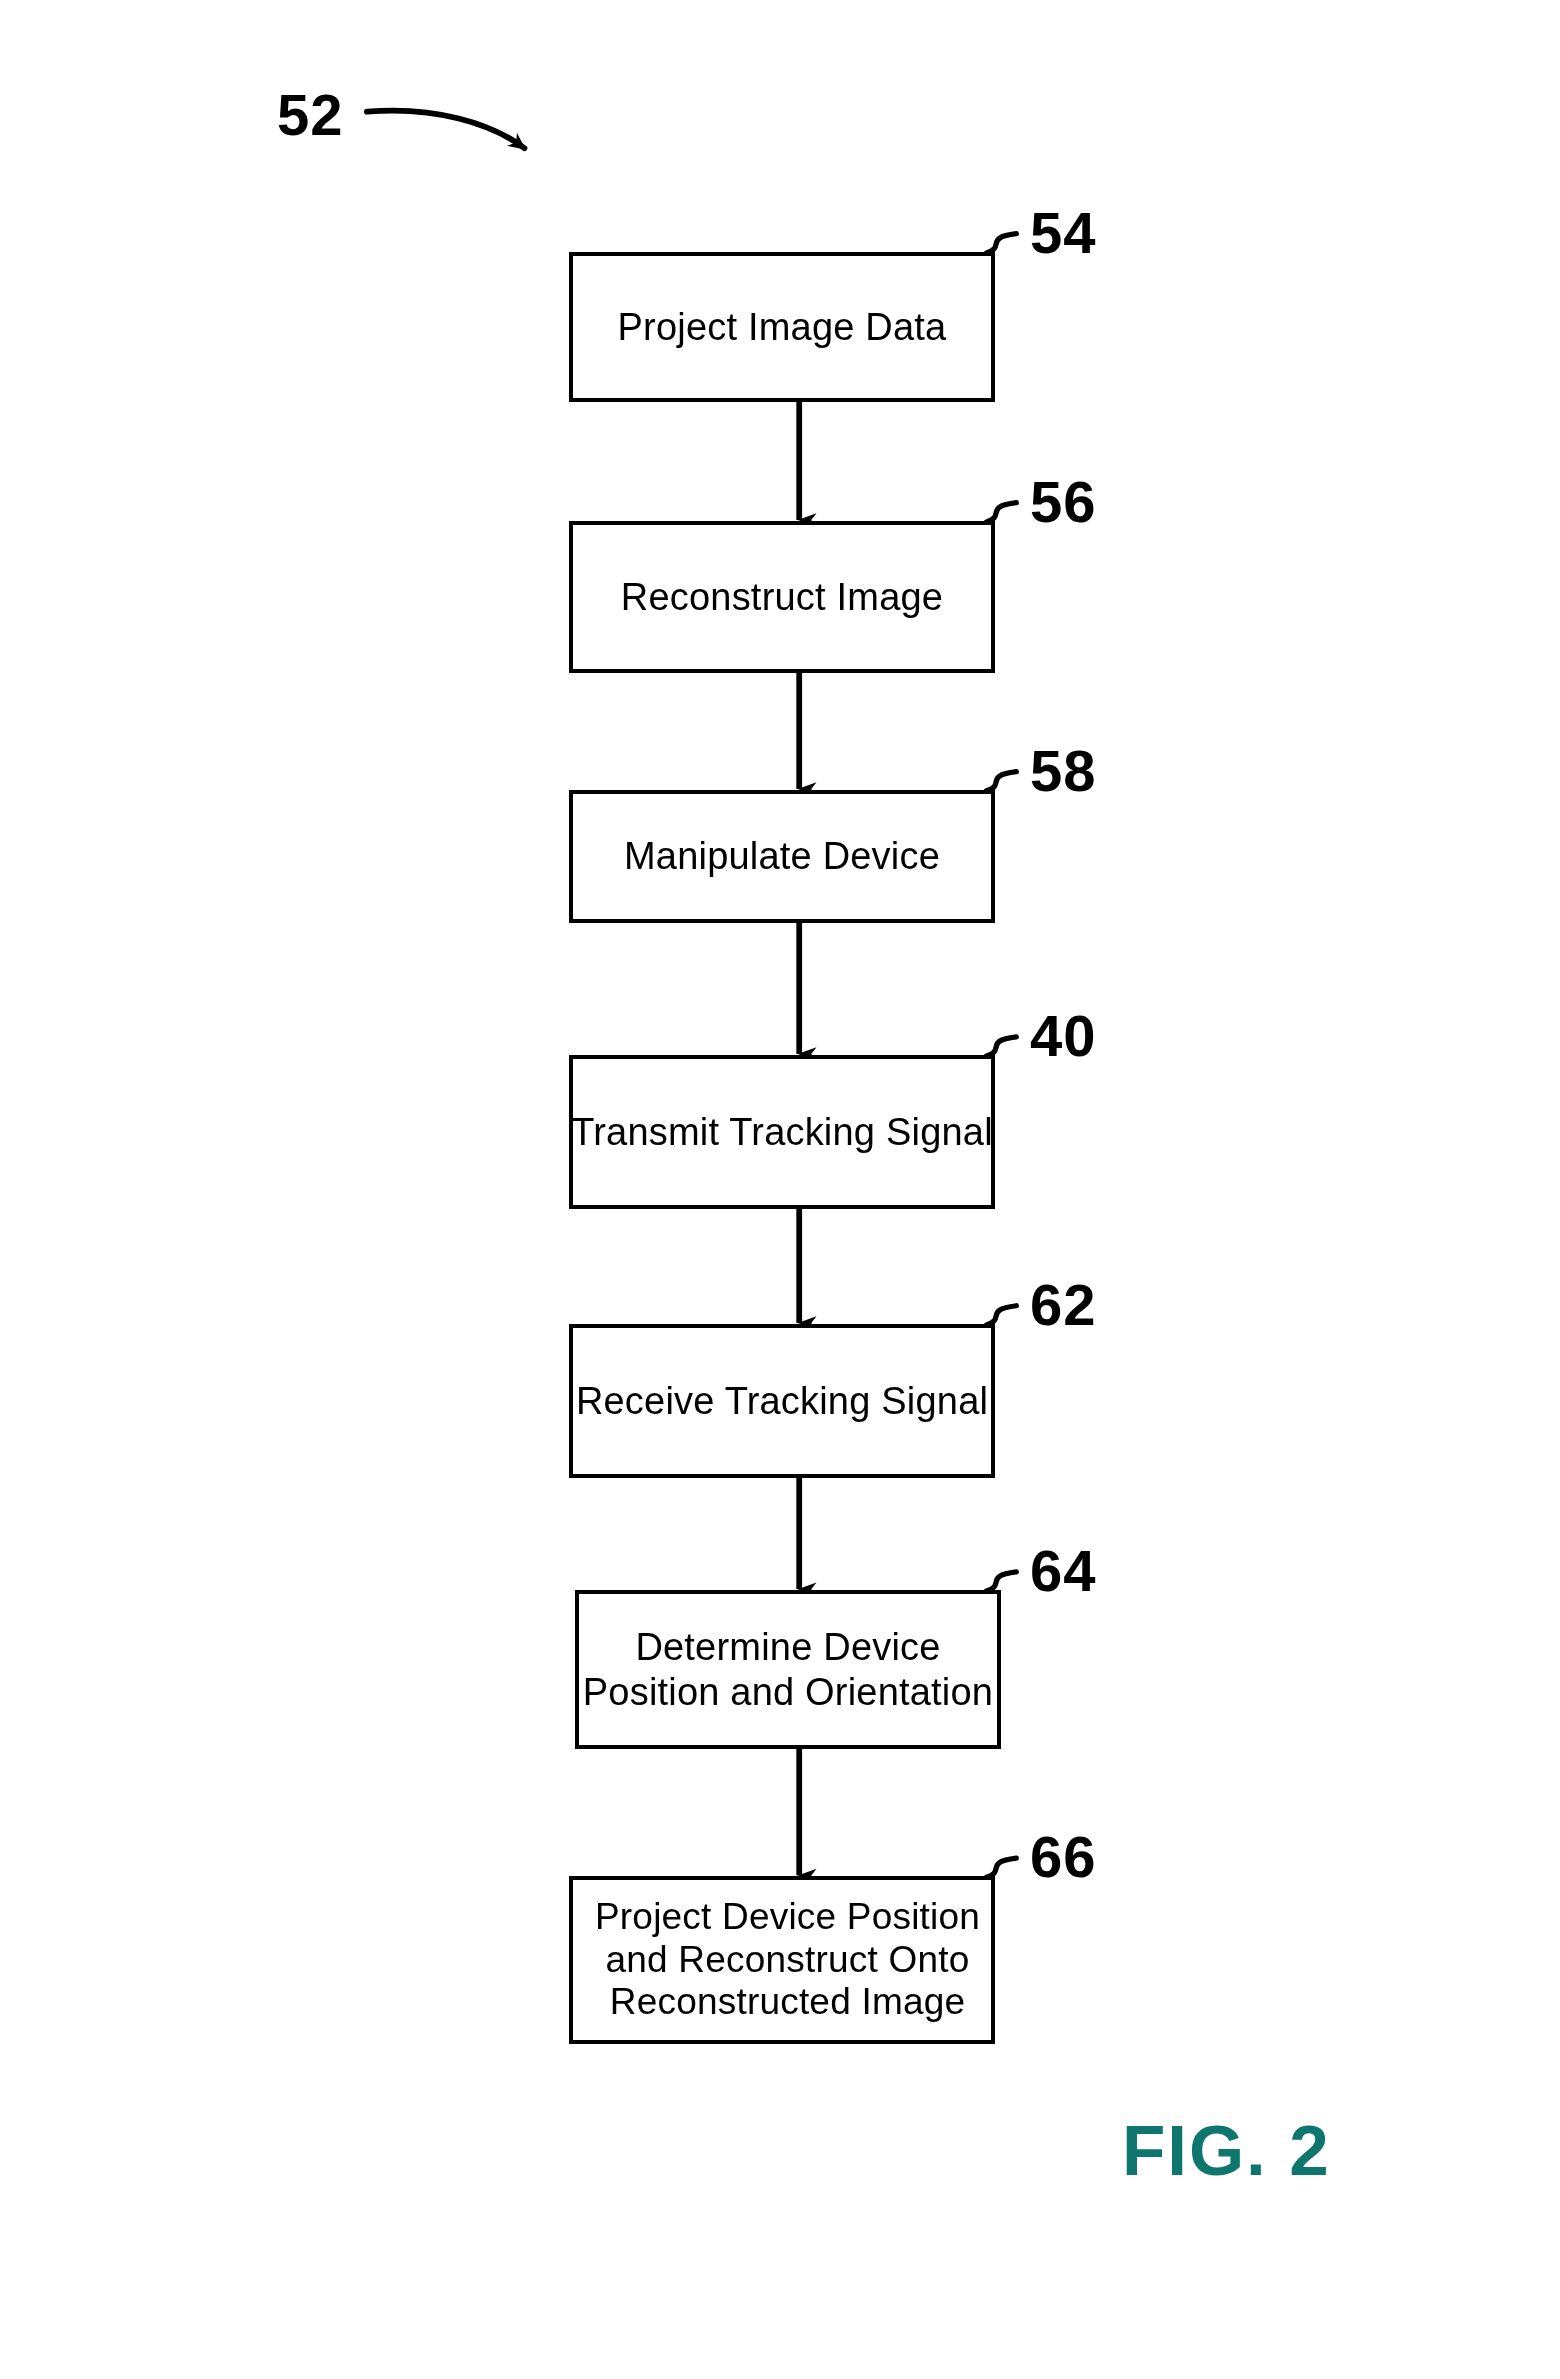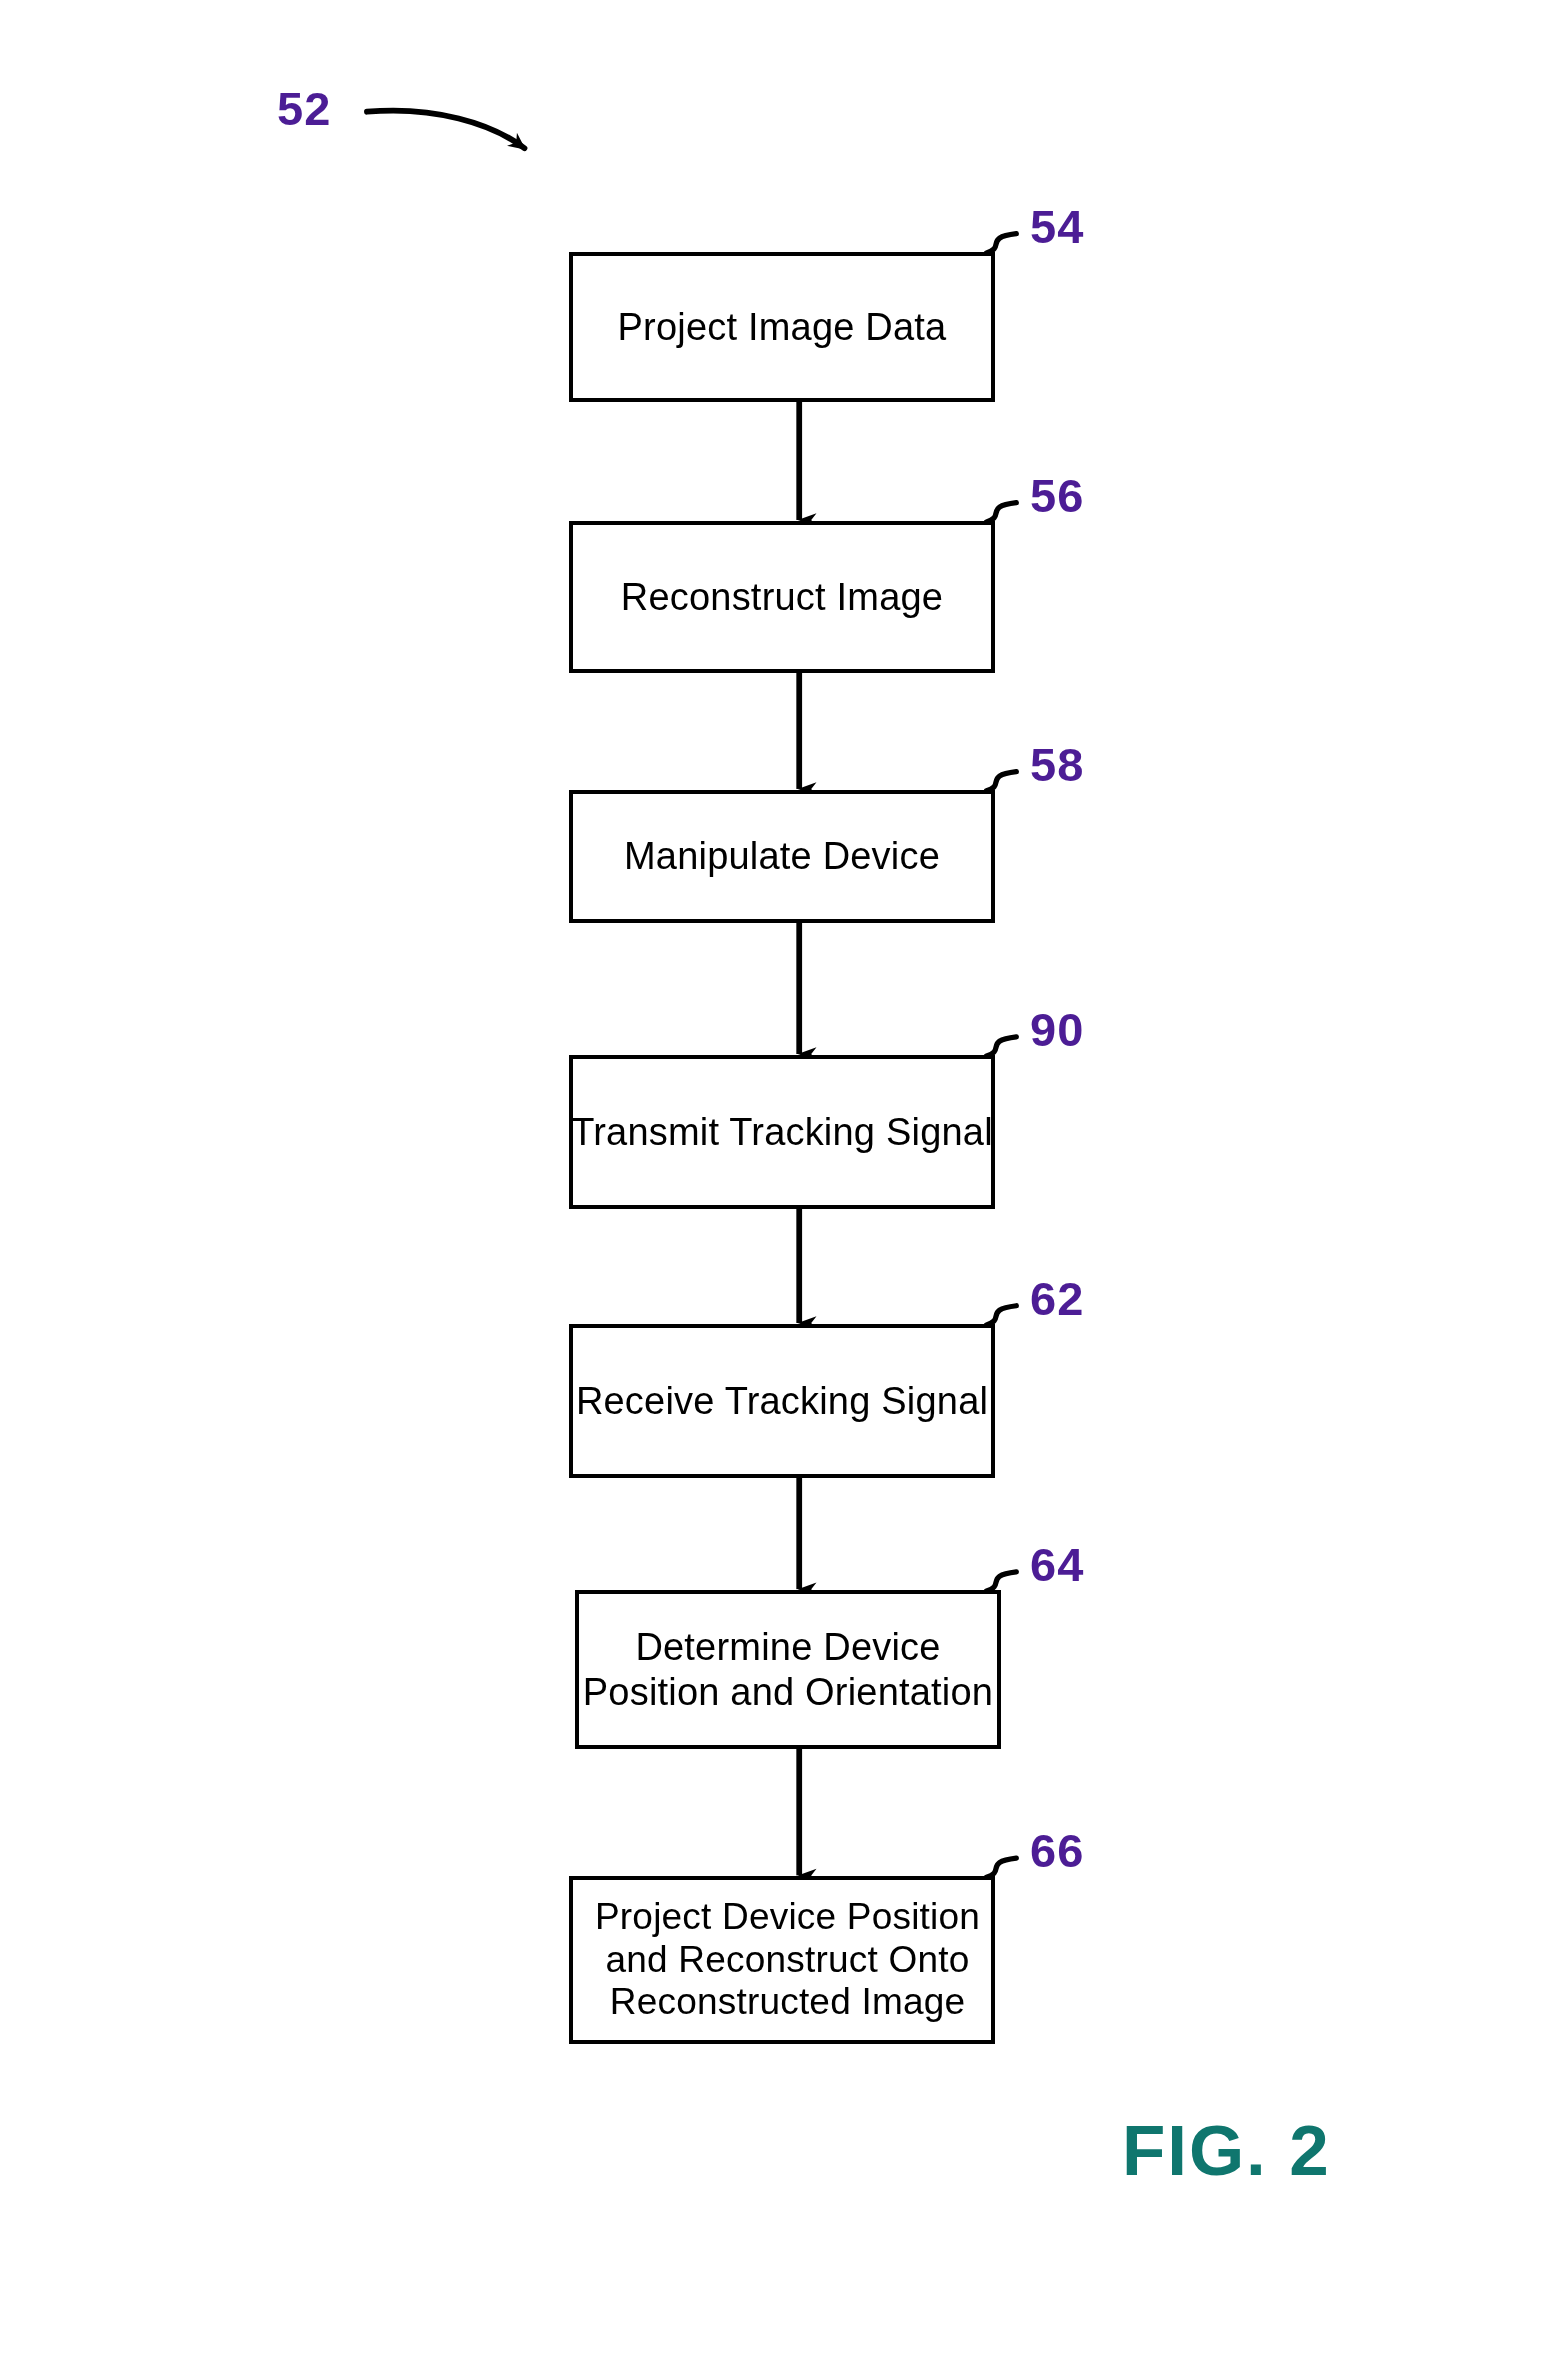--- a/index.html
+++ b/index.html
@@ -47,10 +47,10 @@
   .ref-num {
     position: absolute;
     font-family: "Liberation Sans", sans-serif;
-    font-size: 47px;
+    font-size: 58px;
     font-weight: 700;
     letter-spacing: 1px;
-    color: #4c1d95;
+    color: #000000;
     white-space: nowrap;
   }
   

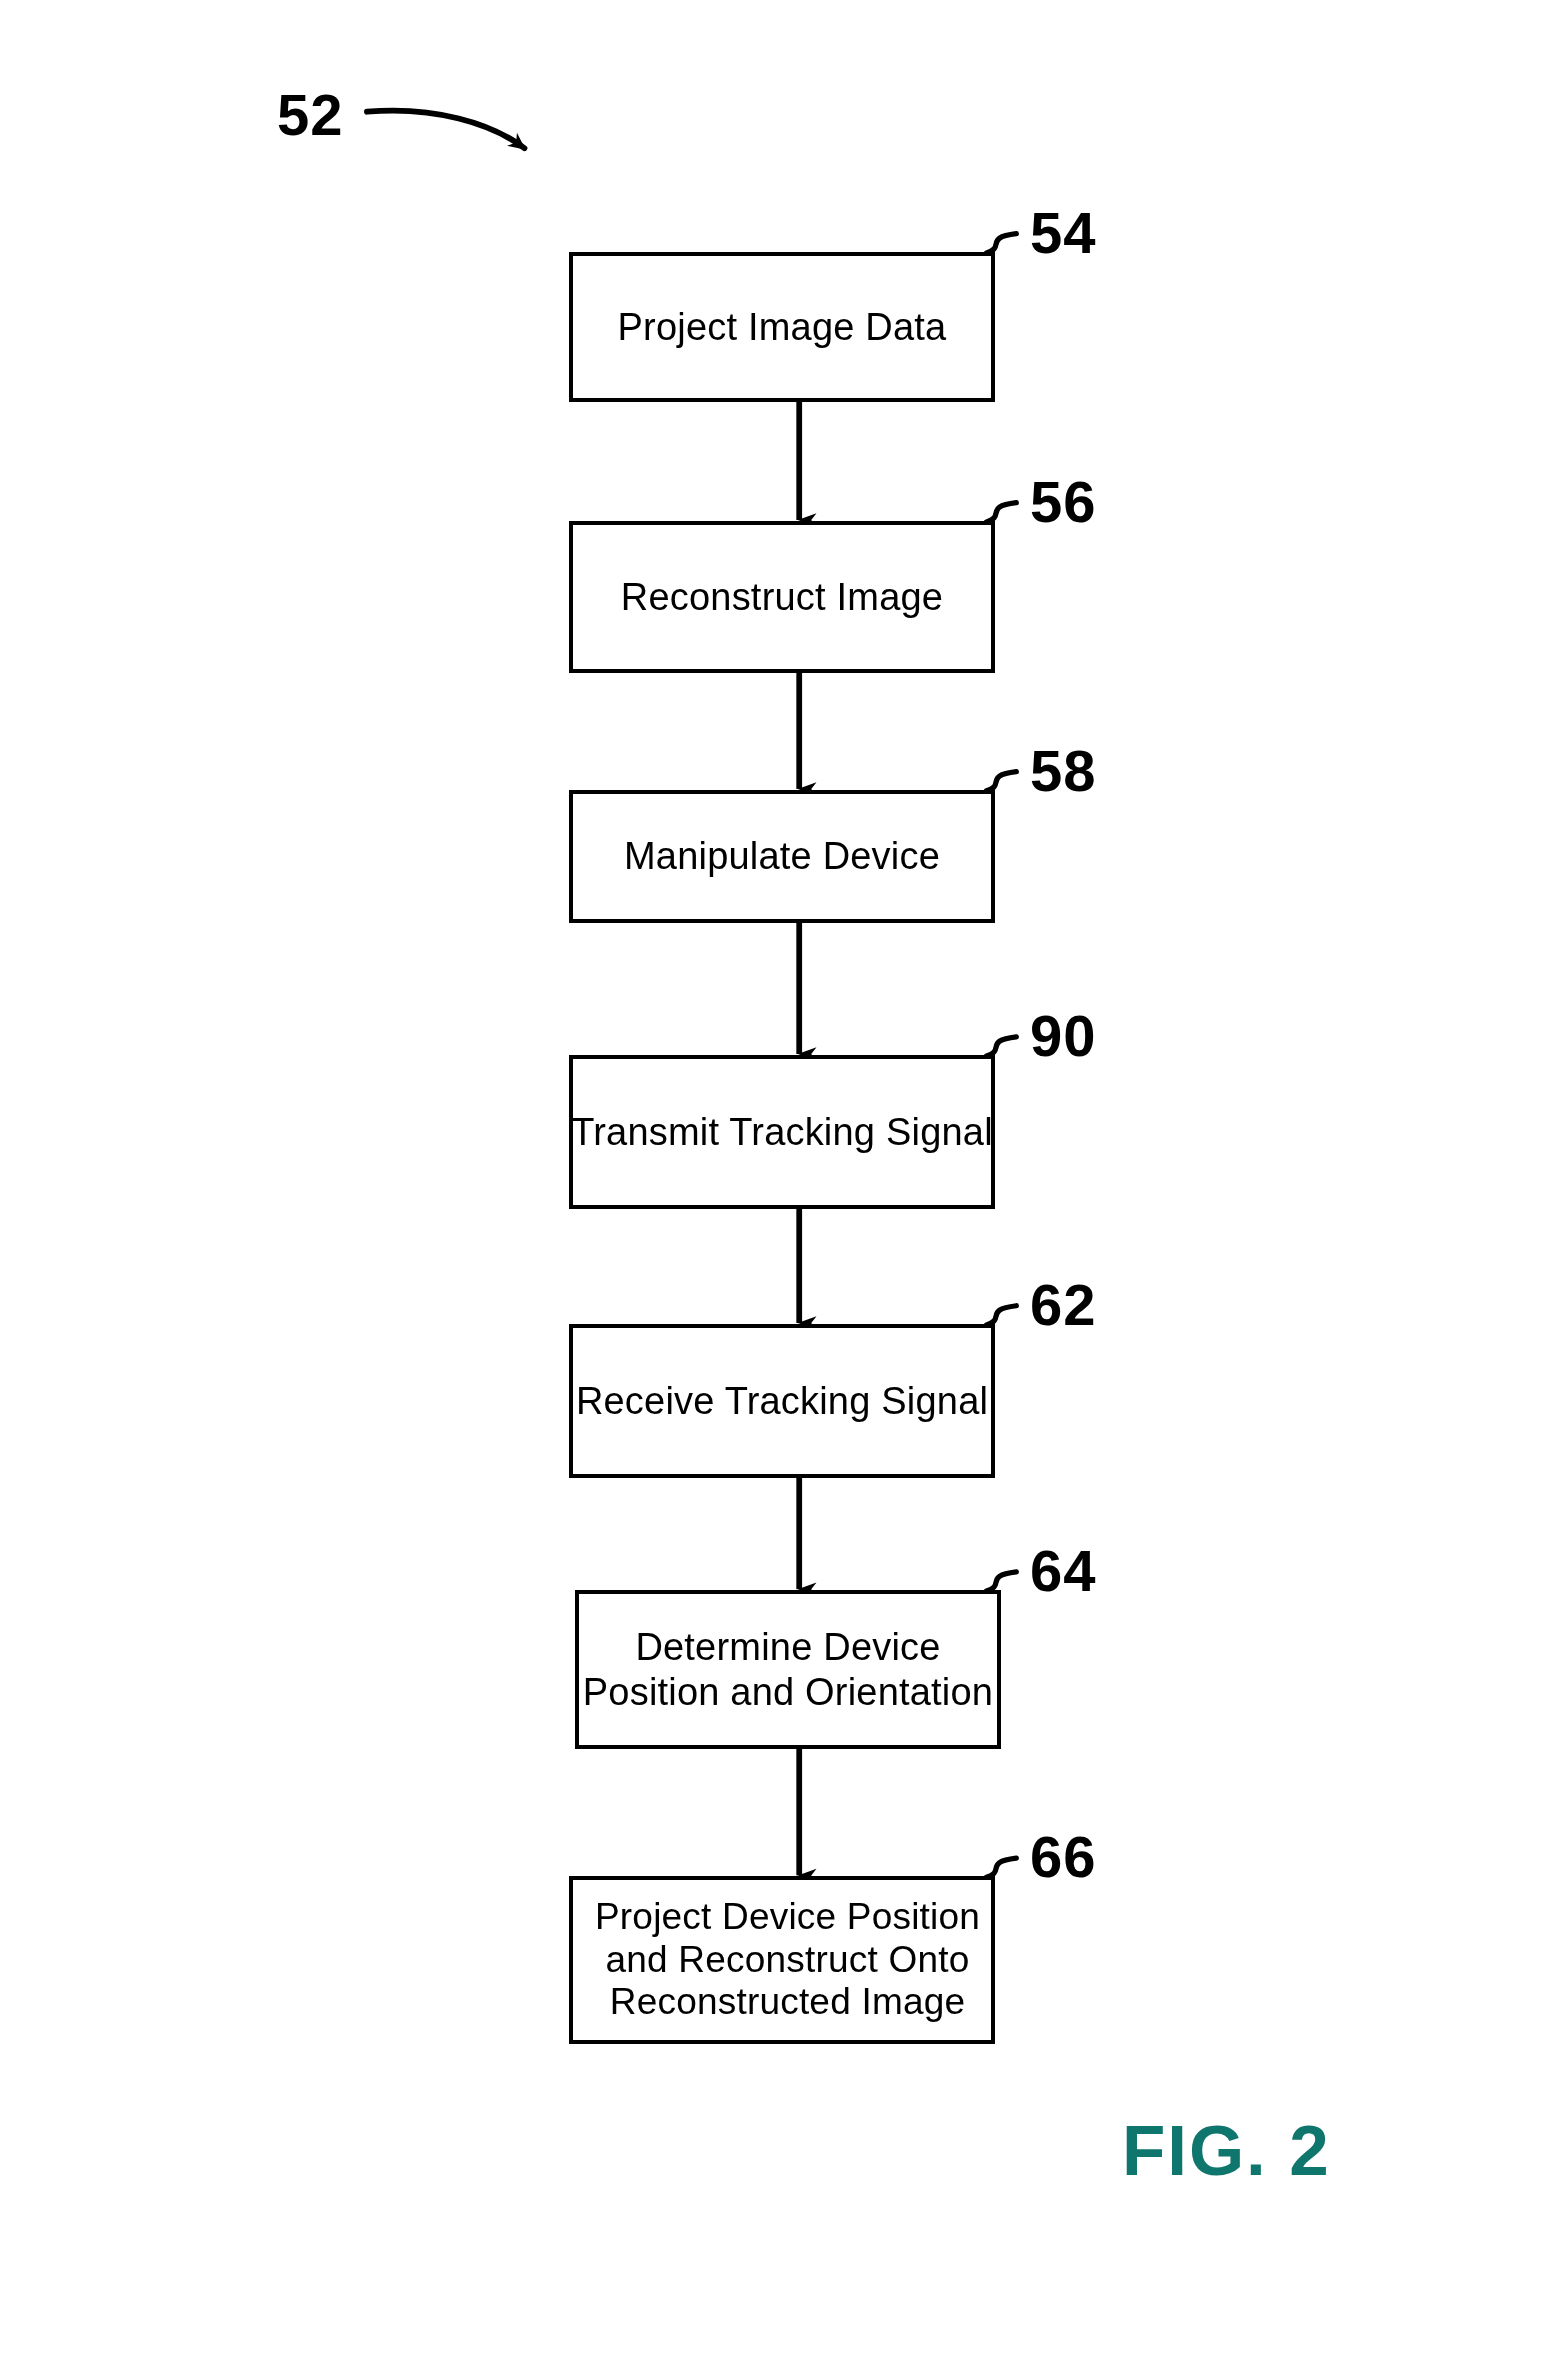--- a/index.html
+++ b/index.html
@@ -142,7 +142,7 @@
       <div class="ref-num" style="left: 1030px; top: 199px;">54</div>
       <div class="ref-num" style="left: 1030px; top: 468px;">56</div>
       <div class="ref-num" style="left: 1030px; top: 737px;">58</div>
-      <div class="ref-num" style="left: 1030px; top: 1002px;">90</div>
+      <div class="ref-num" style="left: 1030px; top: 1002px;">40</div>
       <div class="ref-num" style="left: 1030px; top: 1271px;">62</div>
       <div class="ref-num" style="left: 1030px; top: 1537px;">64</div>
       <div class="ref-num" style="left: 1030px; top: 1823px;">66</div>

